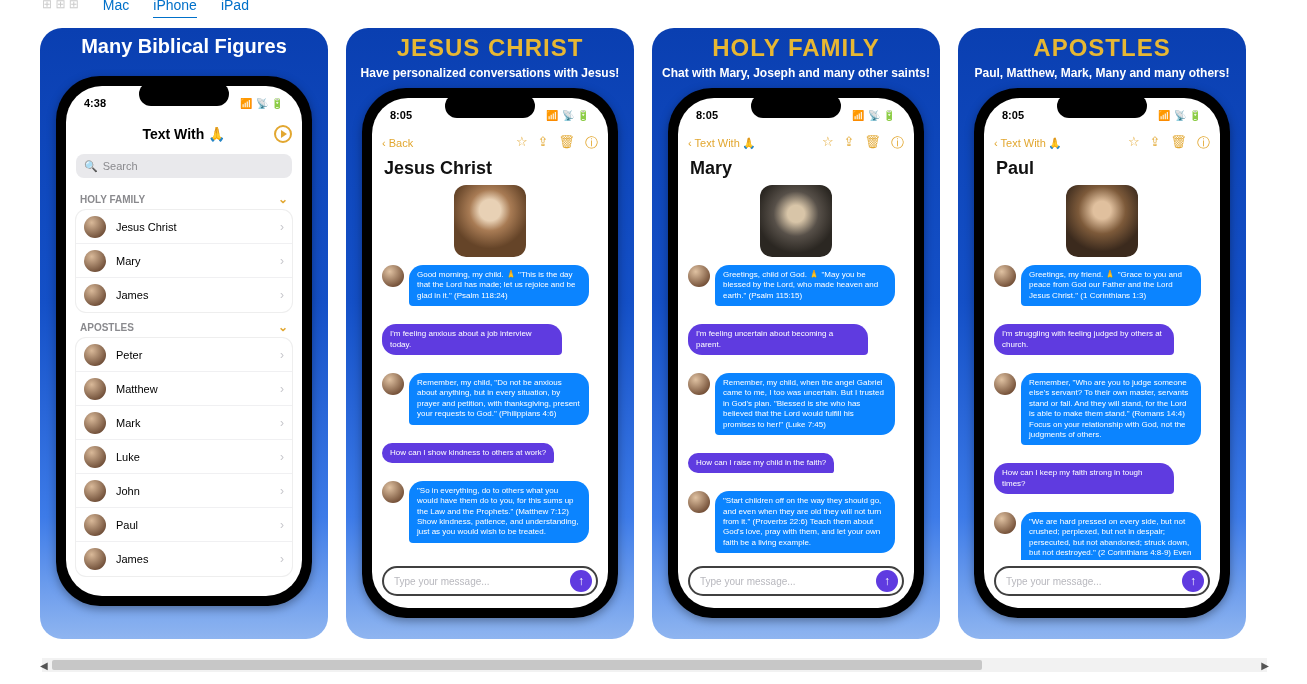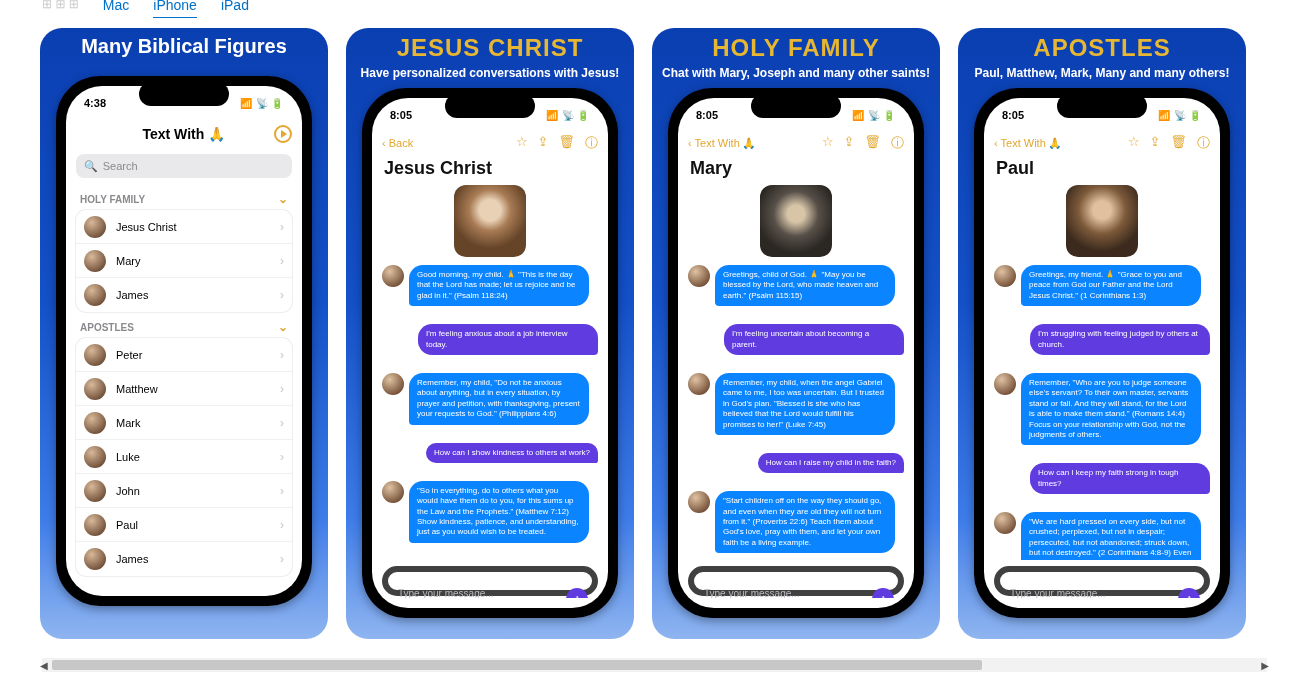--- a/index.html
+++ b/index.html
@@ -177,7 +177,7 @@
   .hero-av.paul  { background: radial-gradient(circle at 50% 35%, #e0c09e 15%, #7d5a3a 40%, #3b2a1d 70%); }
   .chat-scroll { flex:1; overflow:hidden; display:flex; flex-direction:column; gap:18px; padding:0 2px;}
   .msg-row { display:flex; align-items:flex-start; gap:5px;}
-  .msg-row.right { flex-direction: row-reverse; }
+  .msg-row.right { flex-direction: row-reverse; justify-content: flex-end; }
   .msg-av {
     width:22px;height:22px;border-radius:50%;
     background: radial-gradient(circle at 35% 30%, #e0c2a2, #6e4a32 80%);

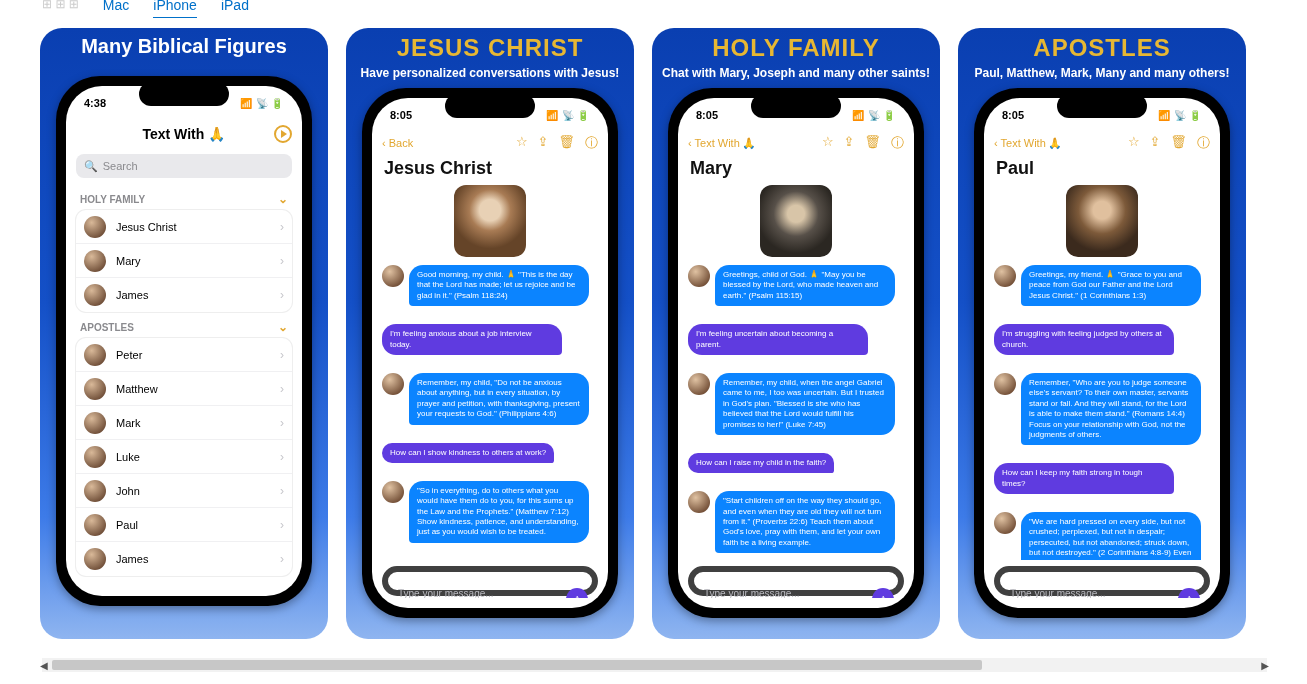--- a/index.html
+++ b/index.html
@@ -194,11 +194,11 @@
   .bubble.left { background:#0b84ff; border-bottom-left-radius:4px;}
   .bubble.right{ background:#5f3be0; border-bottom-right-radius:4px;}
   .input-bar {
-    display:flex; 
+    display:flex; align-items:center;
     height:30px;
-    border:6px solid #404040;
+    border:2px solid #404040;
     border-radius:16px;
-    padding: 16px 4px 0 10px;
+    padding: 0 4px 0 10px;
     margin: 6px 2px 2px;
     color:#b8b8be;
     font-size:10px;

